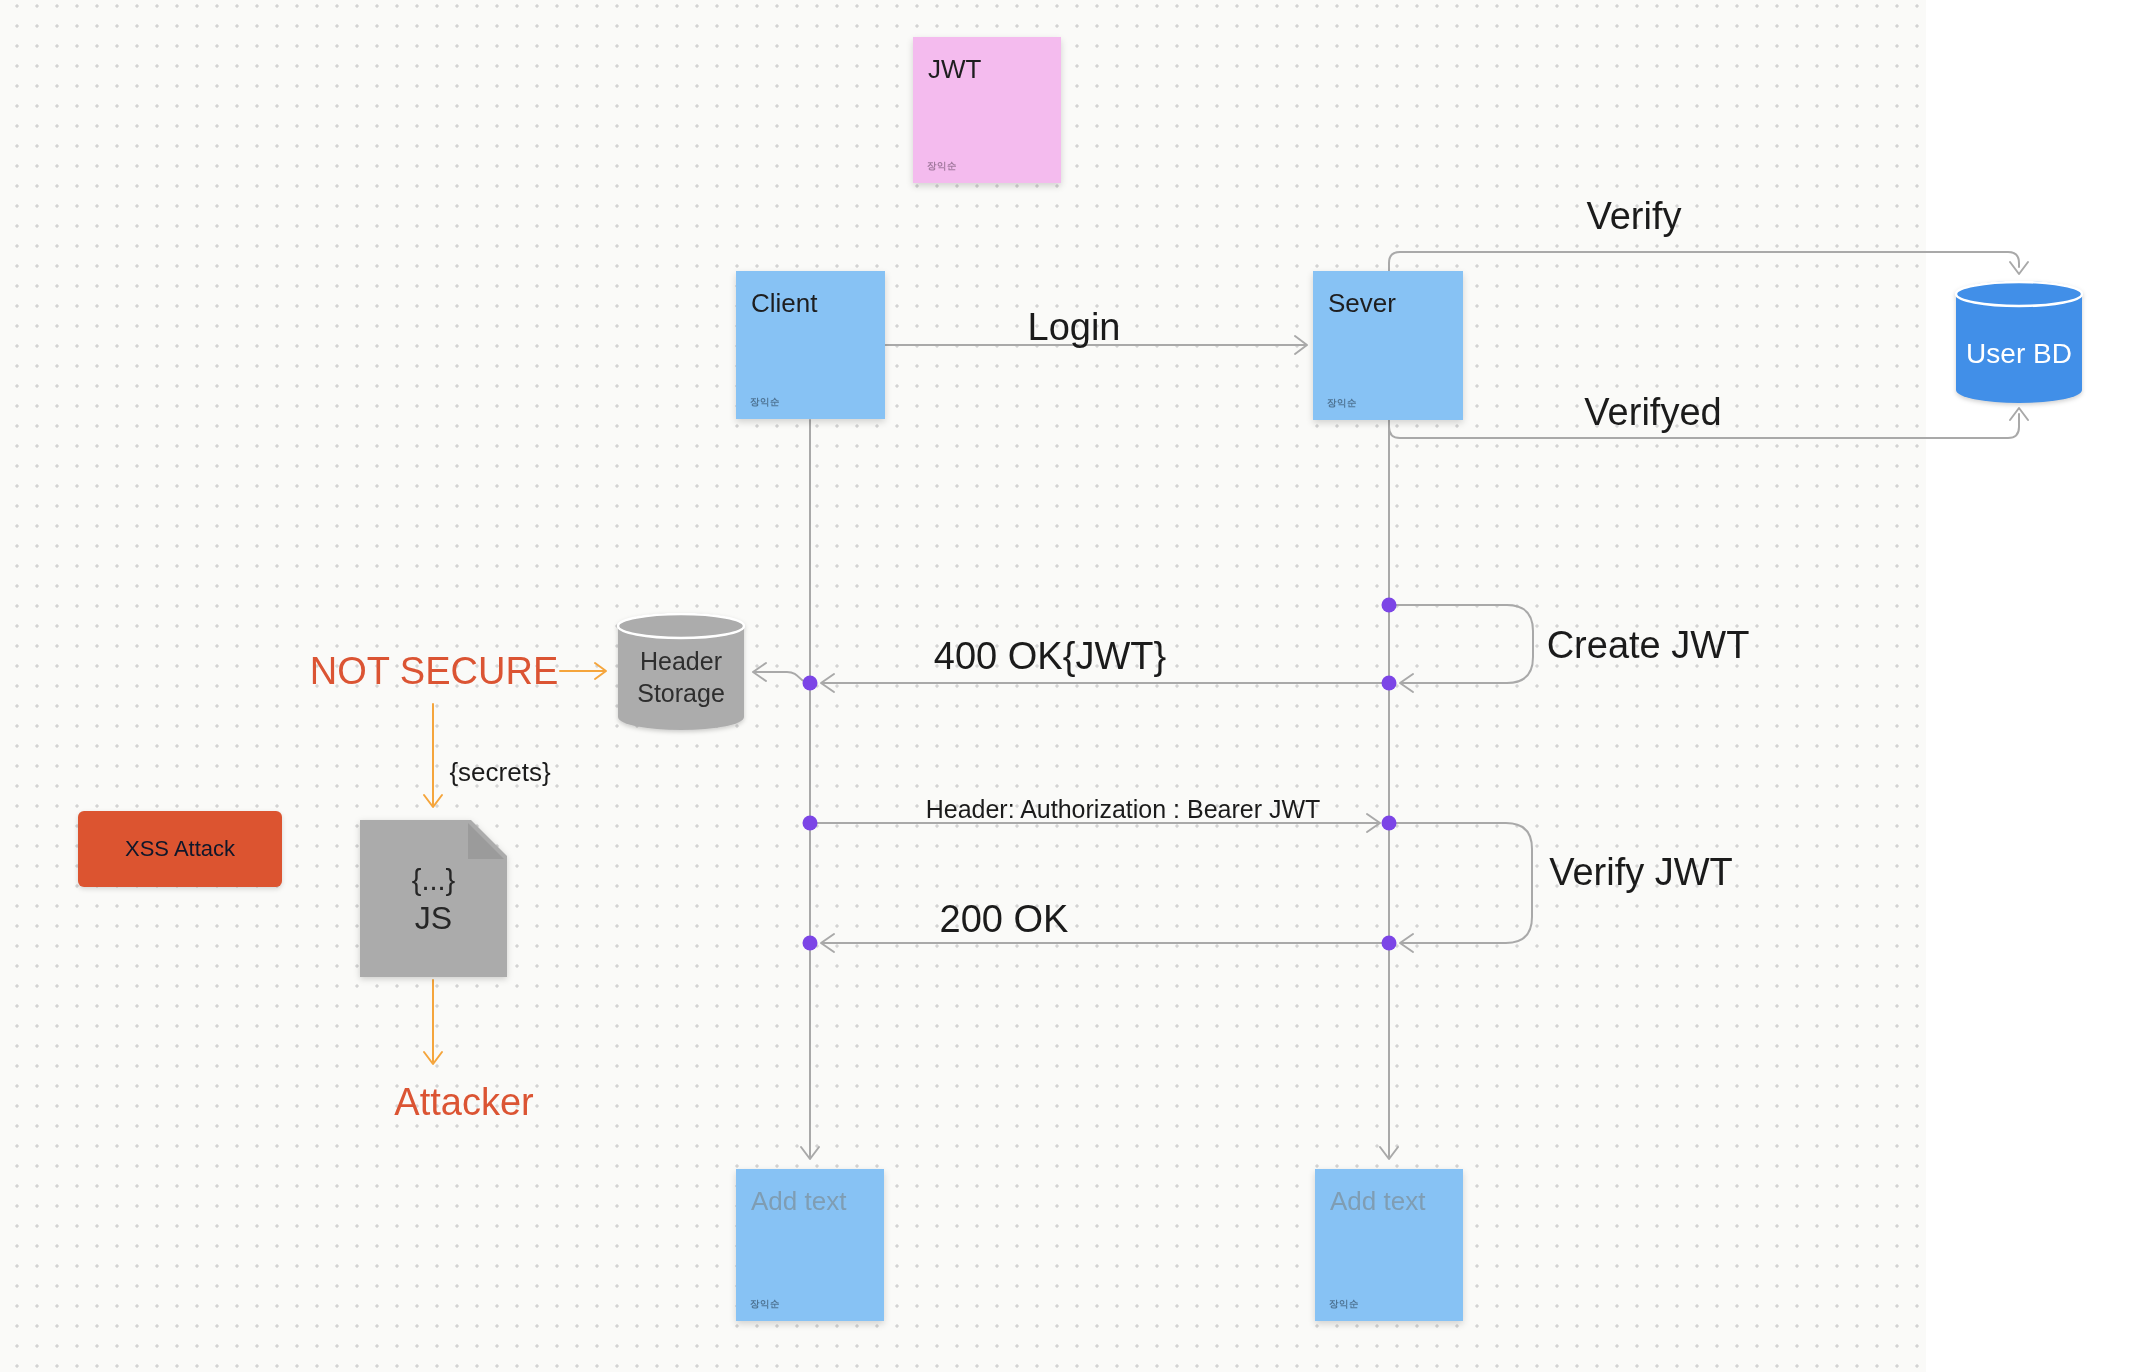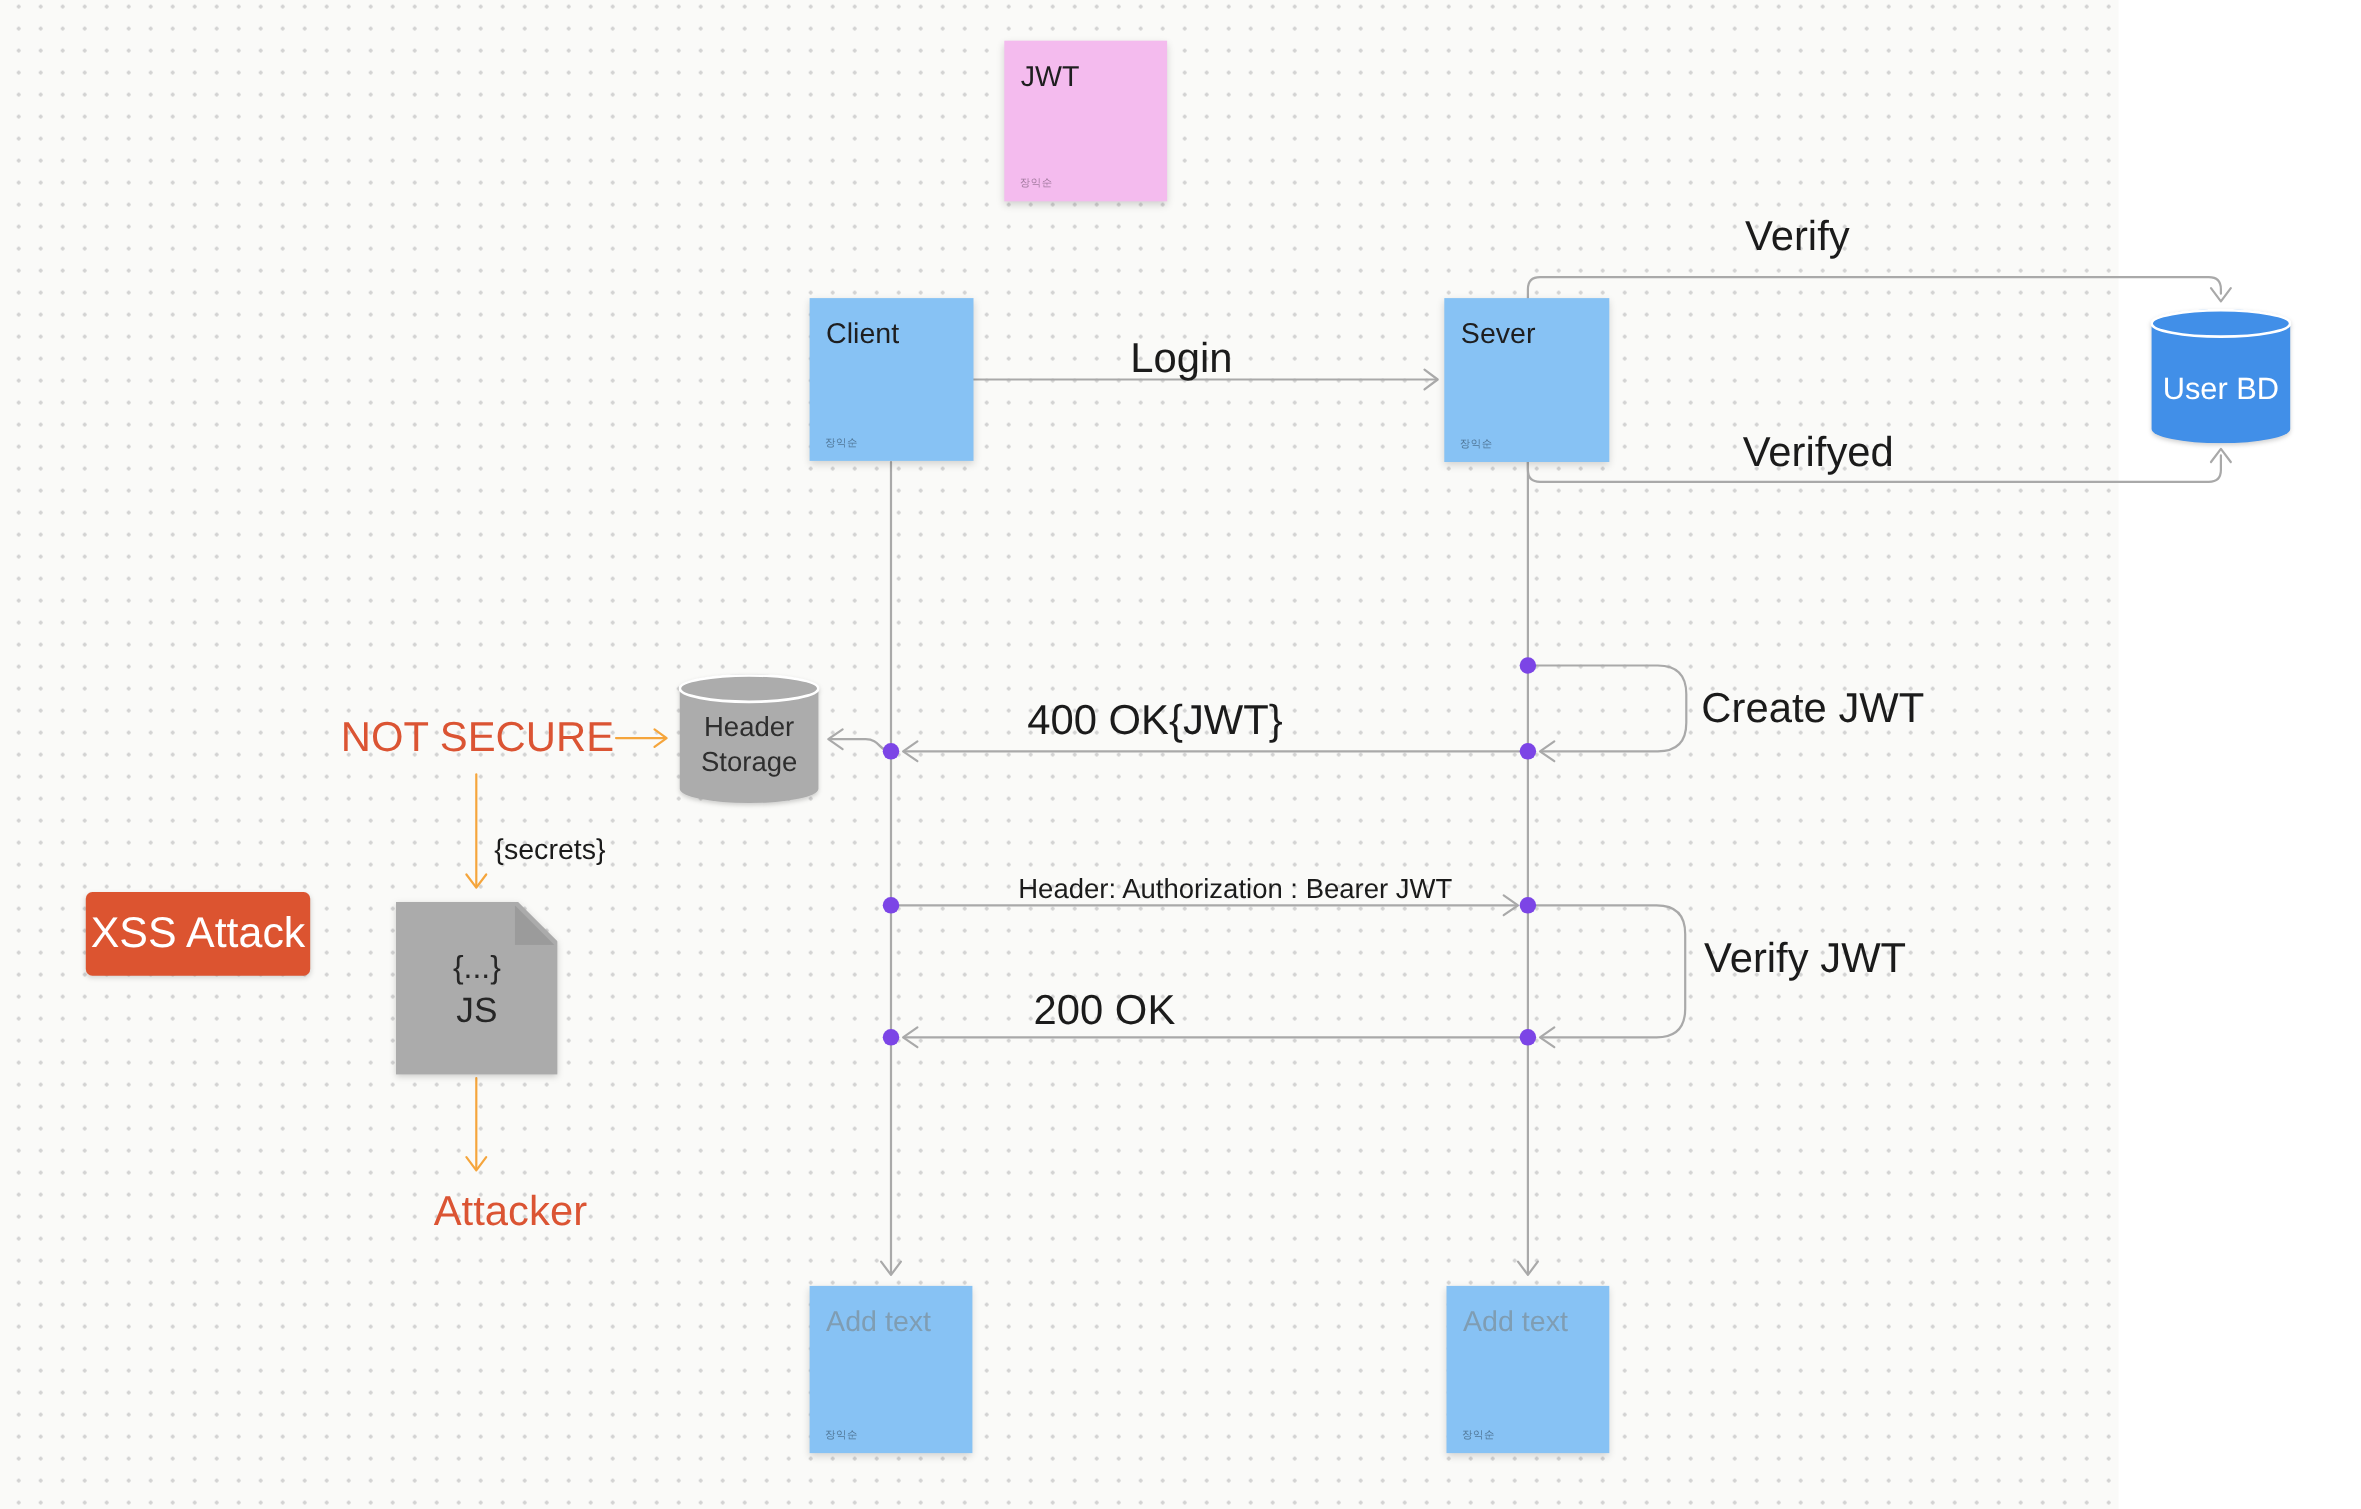--- a/index.html
+++ b/index.html
@@ -30,7 +30,7 @@
   .sticky .title.placeholder { color:#7F9DB3; }
   .sticky .author {
     position:absolute; left:14px; bottom:10px;
-    font-size:9.5px; color:rgba(20,35,50,0.5); letter-spacing:0.5px;
+    font-size:9.5px; color:rgba(20,35,50,0.5); letter-spacing:0.5px;font-weight:bold;
   }
   .sticky.pink { background:#F4BBEE; }
   .sticky.pink .author { color:rgba(60,40,60,0.45); }

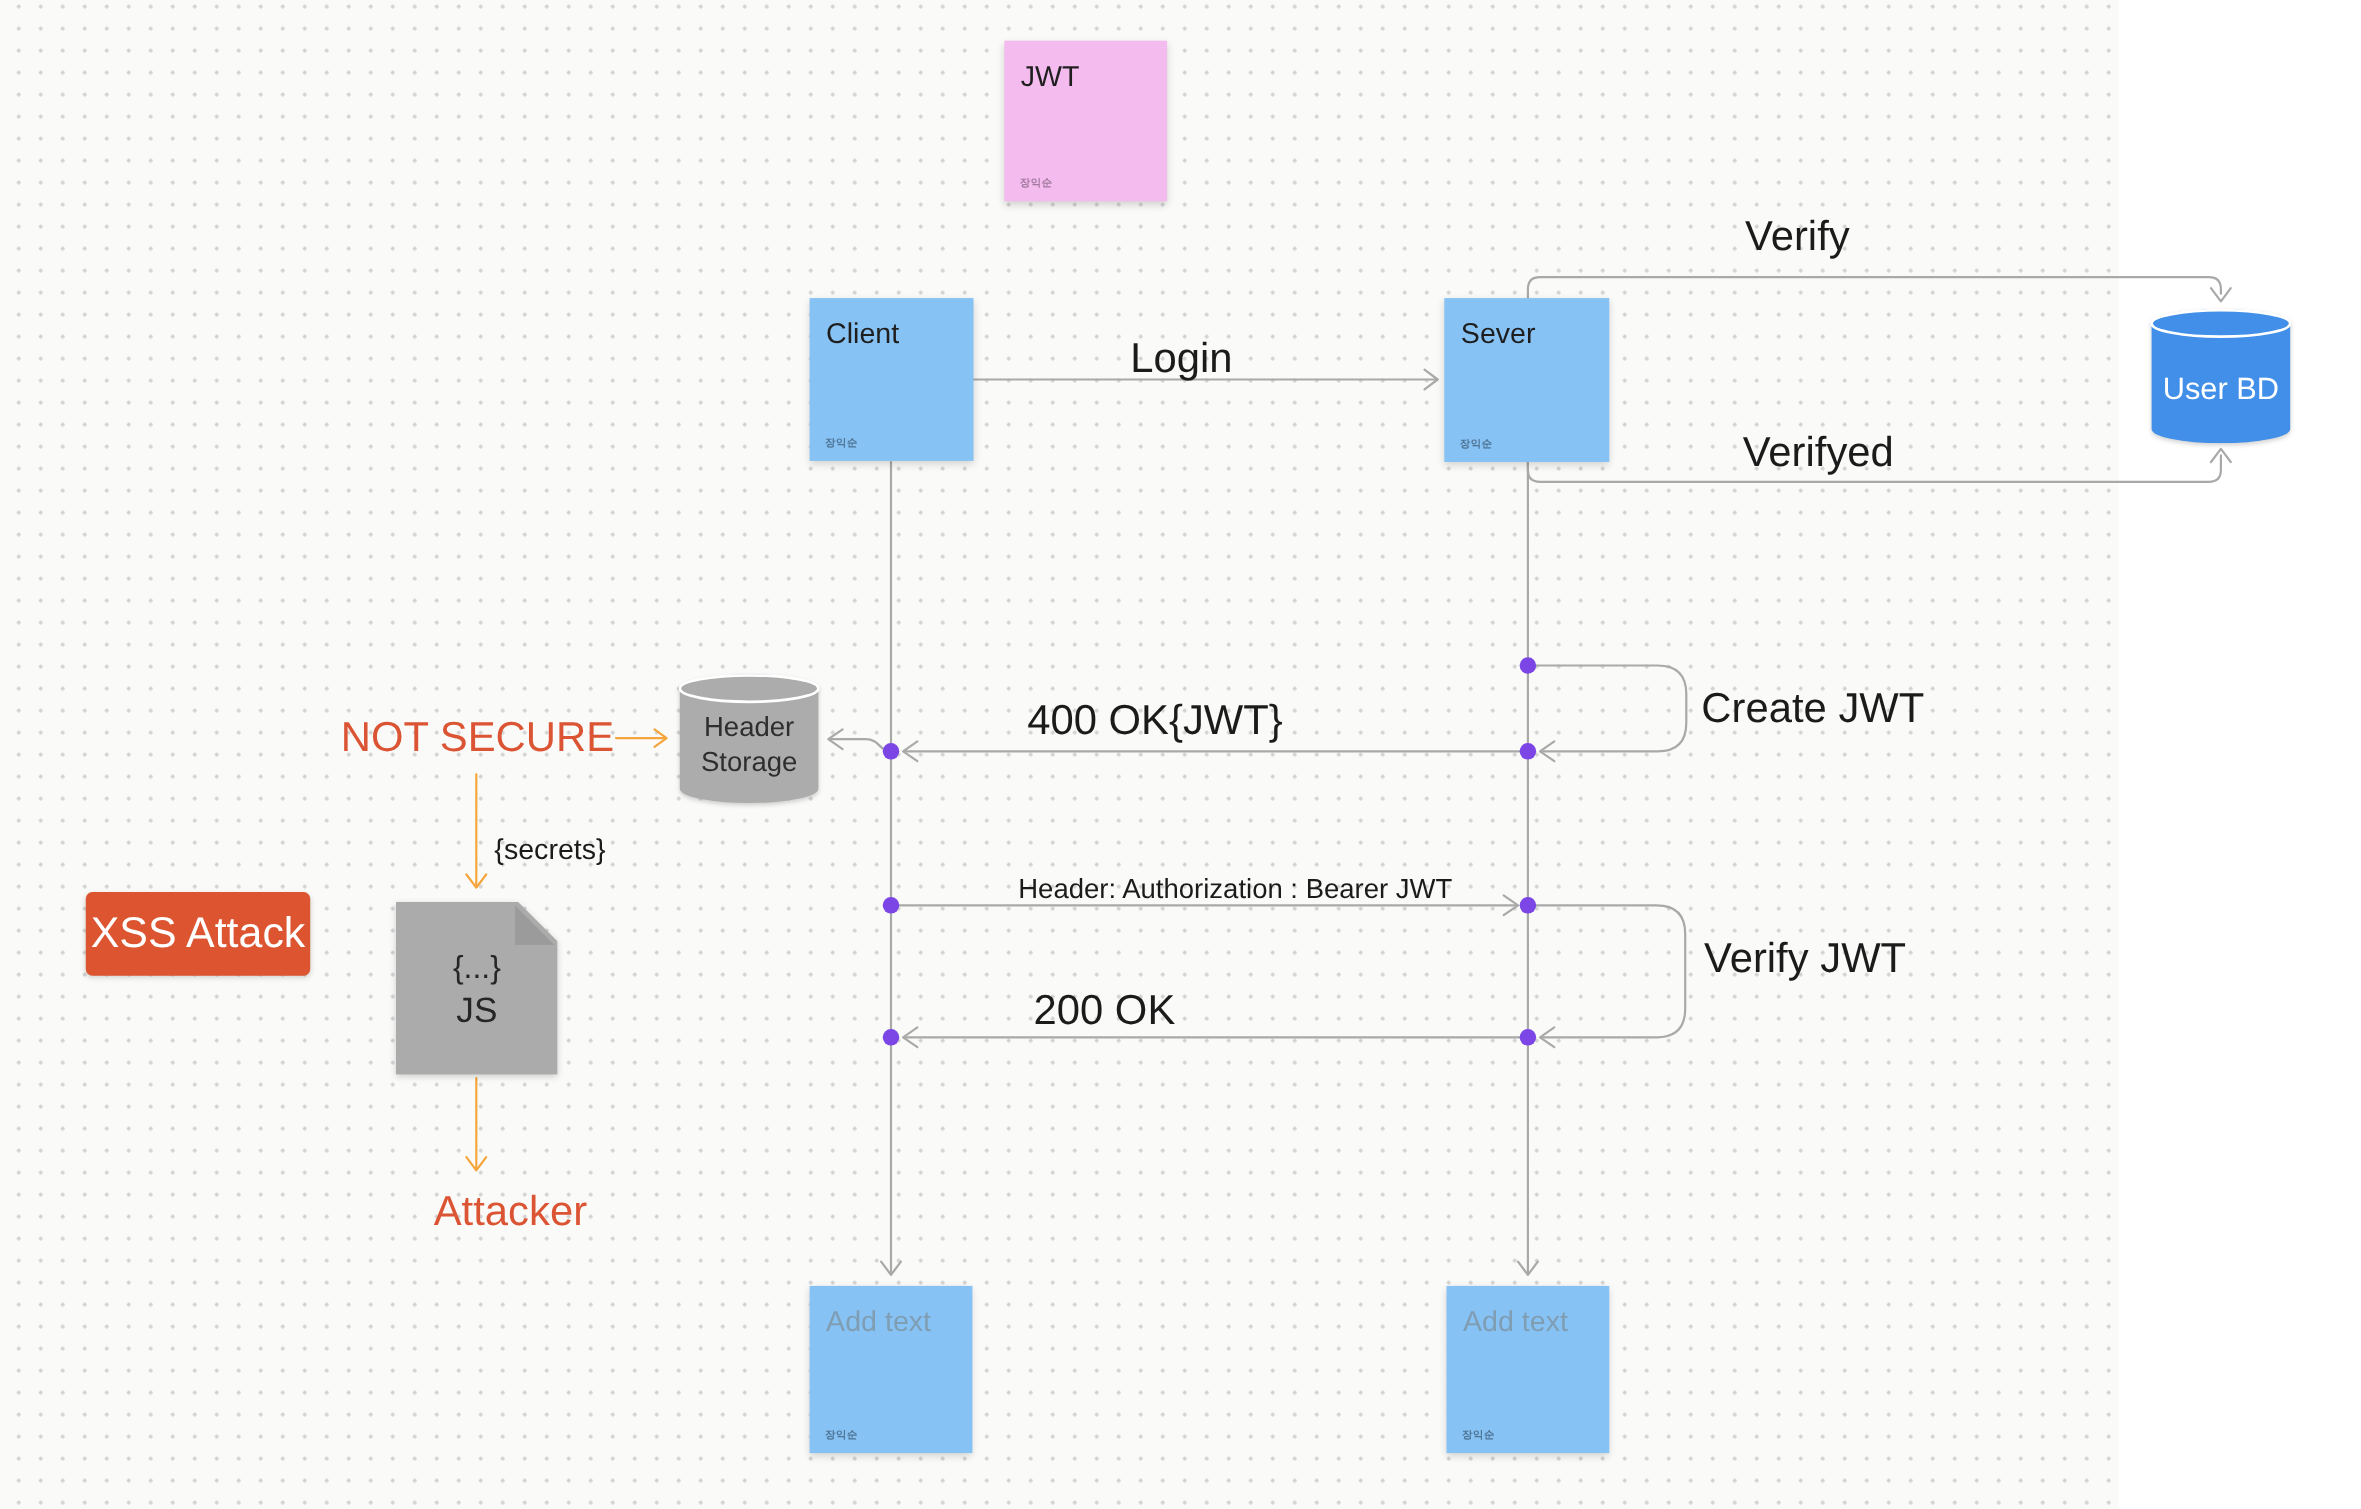--- a/index.html
+++ b/index.html
@@ -51,9 +51,9 @@
 
   .xss-box {
     position:absolute; left:78px; top:811px; width:204px; height:76px;
-    background:#DC5430; border-radius:6px; color:#ffffff;
+    background:#DC5430; border-radius:6px; color:#0f172a;
     display:flex; align-items:center; justify-content:center;
-    font-size:39px; font-weight:500;
+    font-size:22px; font-weight:500;
     box-shadow:0 2px 5px rgba(0,0,0,0.15);
   }
 

